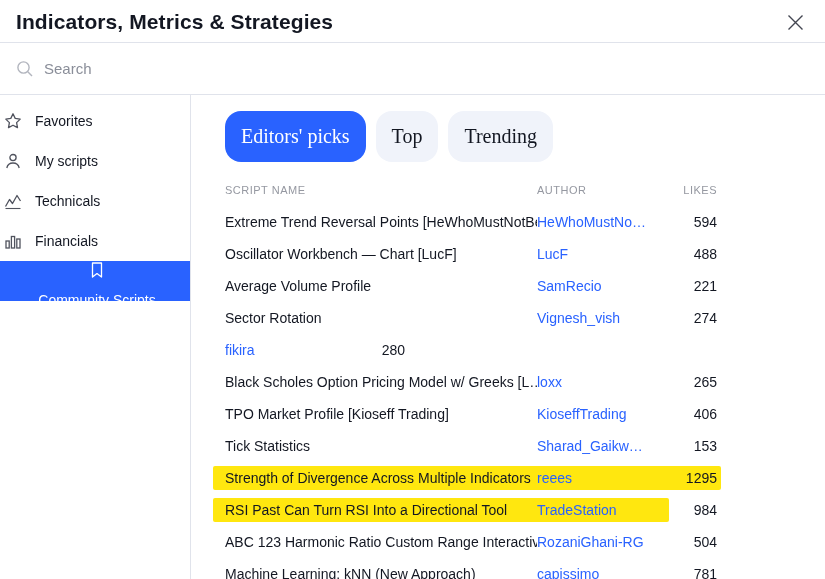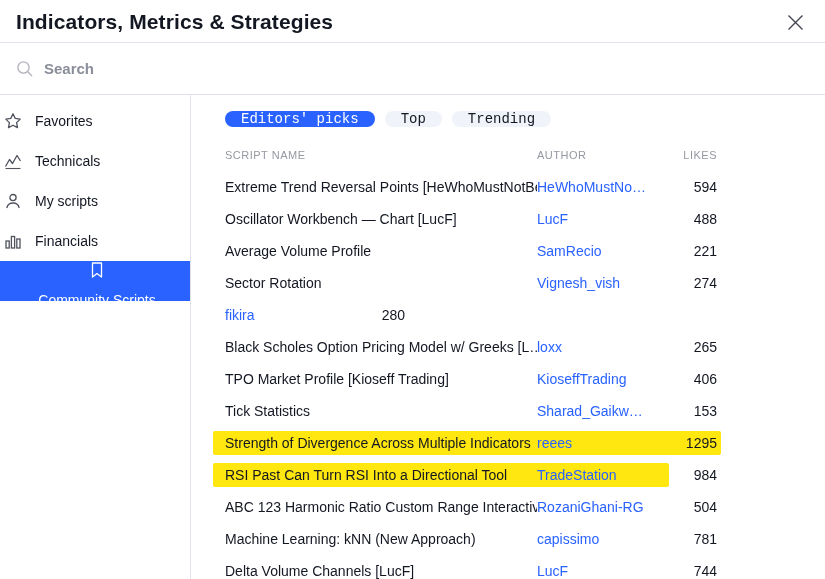--- a/index.html
+++ b/index.html
@@ -32,7 +32,7 @@
   .search-icon { color: #b2b5be; display: flex; align-items: center; }
   .search-input {
     border: none; outline: none; font-size: 15px; flex: 1;
-    font-family: "Liberation Sans", "DejaVu Sans", sans-serif; color: #131722; font-weight: bold;
+    font-family: "Liberation Sans", "DejaVu Sans", sans-serif; color: #131722;
   }
   .search-input::placeholder { color: #8a8e99; }
 

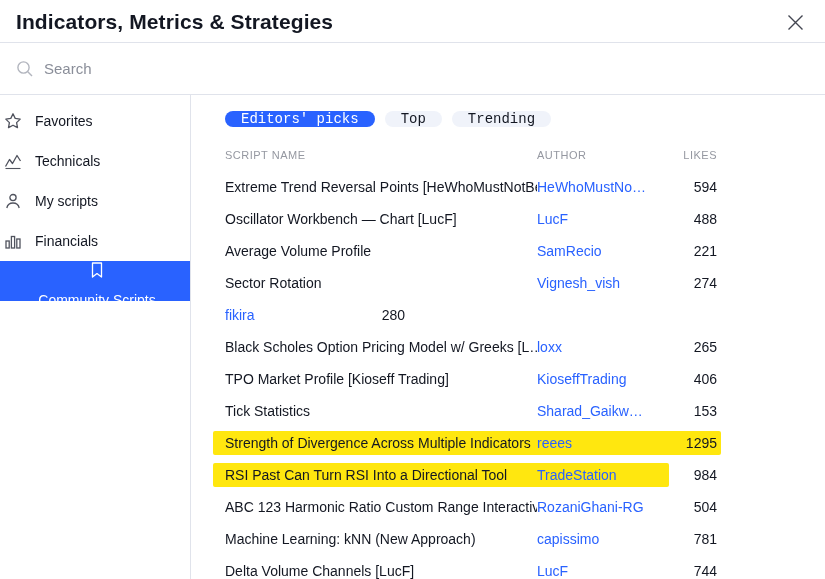--- a/index.html
+++ b/index.html
@@ -57,8 +57,8 @@
   
   .tabs { display: flex; gap: 10px; margin-bottom: 22px; }
   .tab-pill {
-    border: none; cursor: pointer; font-family: Liberation Mono, monospace;
-    font-size: 14px; padding: 0 16px; border-radius: 16px;
+    border: none; cursor: pointer; font-family: Liberation Serif, serif;
+    font-size: 20px; padding: 14px 16px; border-radius: 16px;
     background: #f0f3fa; color: #131722;
   }
   .tab-pill.selected { background: #2962ff; color: #ffffff; }

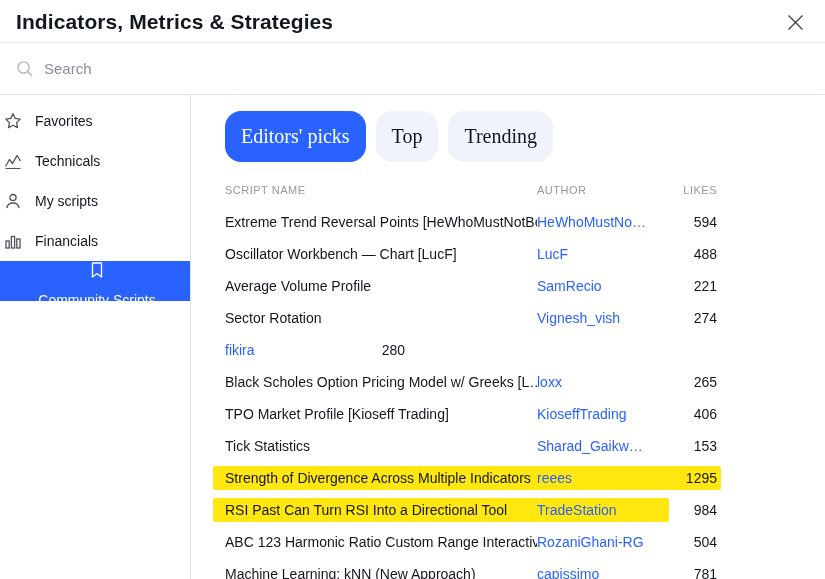--- a/index.html
+++ b/index.html
@@ -126,21 +126,21 @@
         </div>
         <div class="side-item">
           <span class="s-icon">
+            <svg width="18" height="18" viewBox="0 0 18 18" fill="none" stroke="currentColor" stroke-width="1.3">
+              <circle cx="9" cy="5.6" r="3.1"></circle>
+              <path d="M2.8 16c.7-3.2 3.2-5 6.2-5s5.5 1.8 6.2 5"></path>
+            </svg>
+          </span>
+          <span>My scripts</span>
+        </div>
+        <div class="side-item">
+          <span class="s-icon">
             <svg width="18" height="18" viewBox="0 0 18 18" fill="none" stroke="currentColor" stroke-width="1.3" stroke-linejoin="round">
               <path d="M1.5 14.5l4-7 3 4 4.5-8 3.5 5.5"></path>
               <path d="M1.5 16.5h15" stroke-width="1.1"></path>
             </svg>
           </span>
           <span>Technicals</span>
-        </div>
-        <div class="side-item">
-          <span class="s-icon">
-            <svg width="18" height="18" viewBox="0 0 18 18" fill="none" stroke="currentColor" stroke-width="1.3">
-              <circle cx="9" cy="5.6" r="3.1"></circle>
-              <path d="M2.8 16c.7-3.2 3.2-5 6.2-5s5.5 1.8 6.2 5"></path>
-            </svg>
-          </span>
-          <span>My scripts</span>
         </div>
         <div class="side-item">
           <span class="s-icon">

